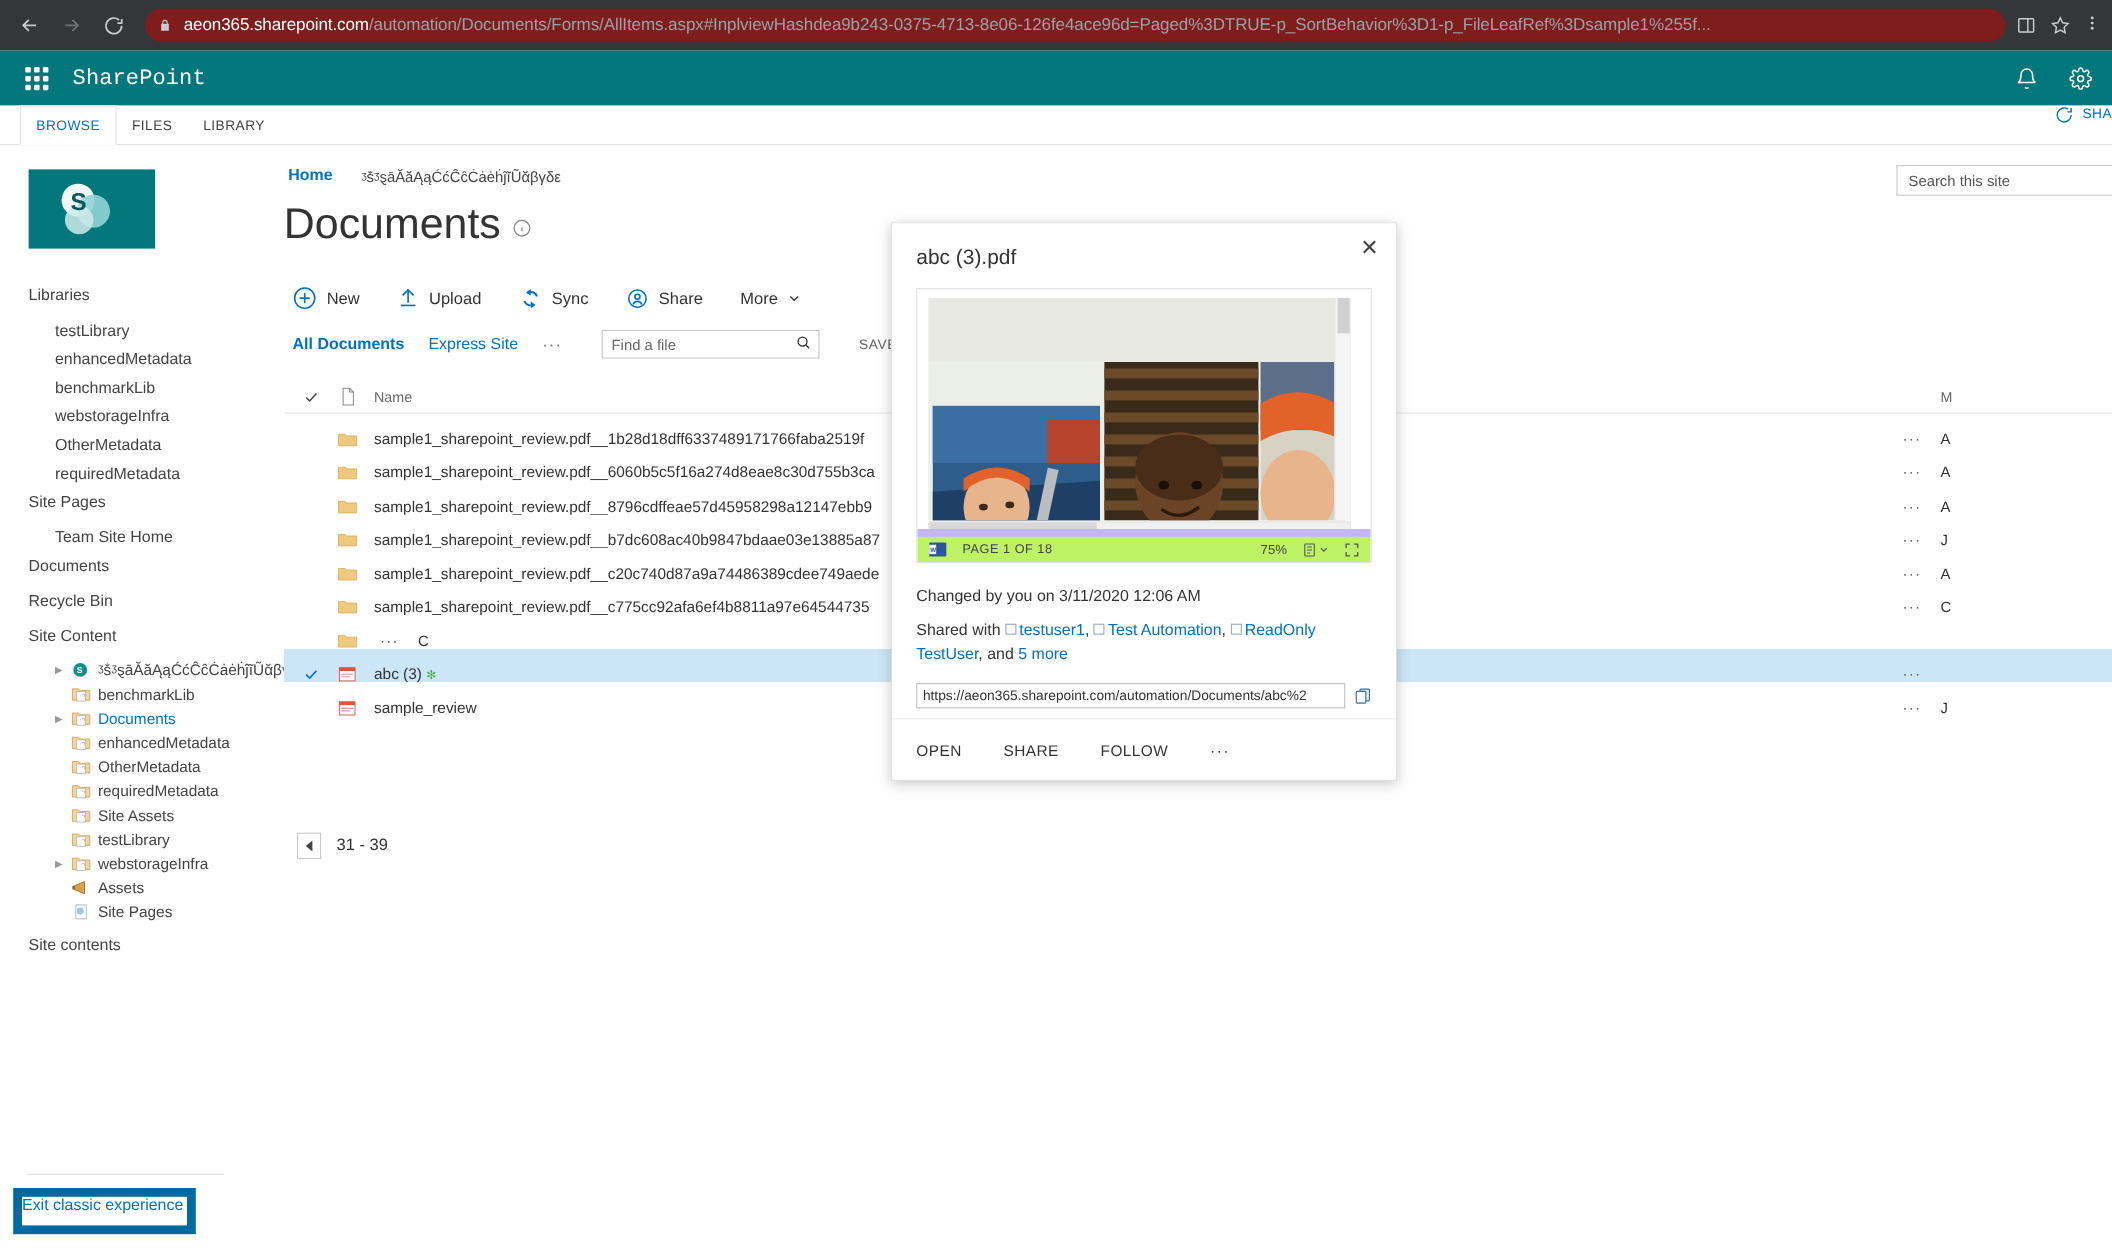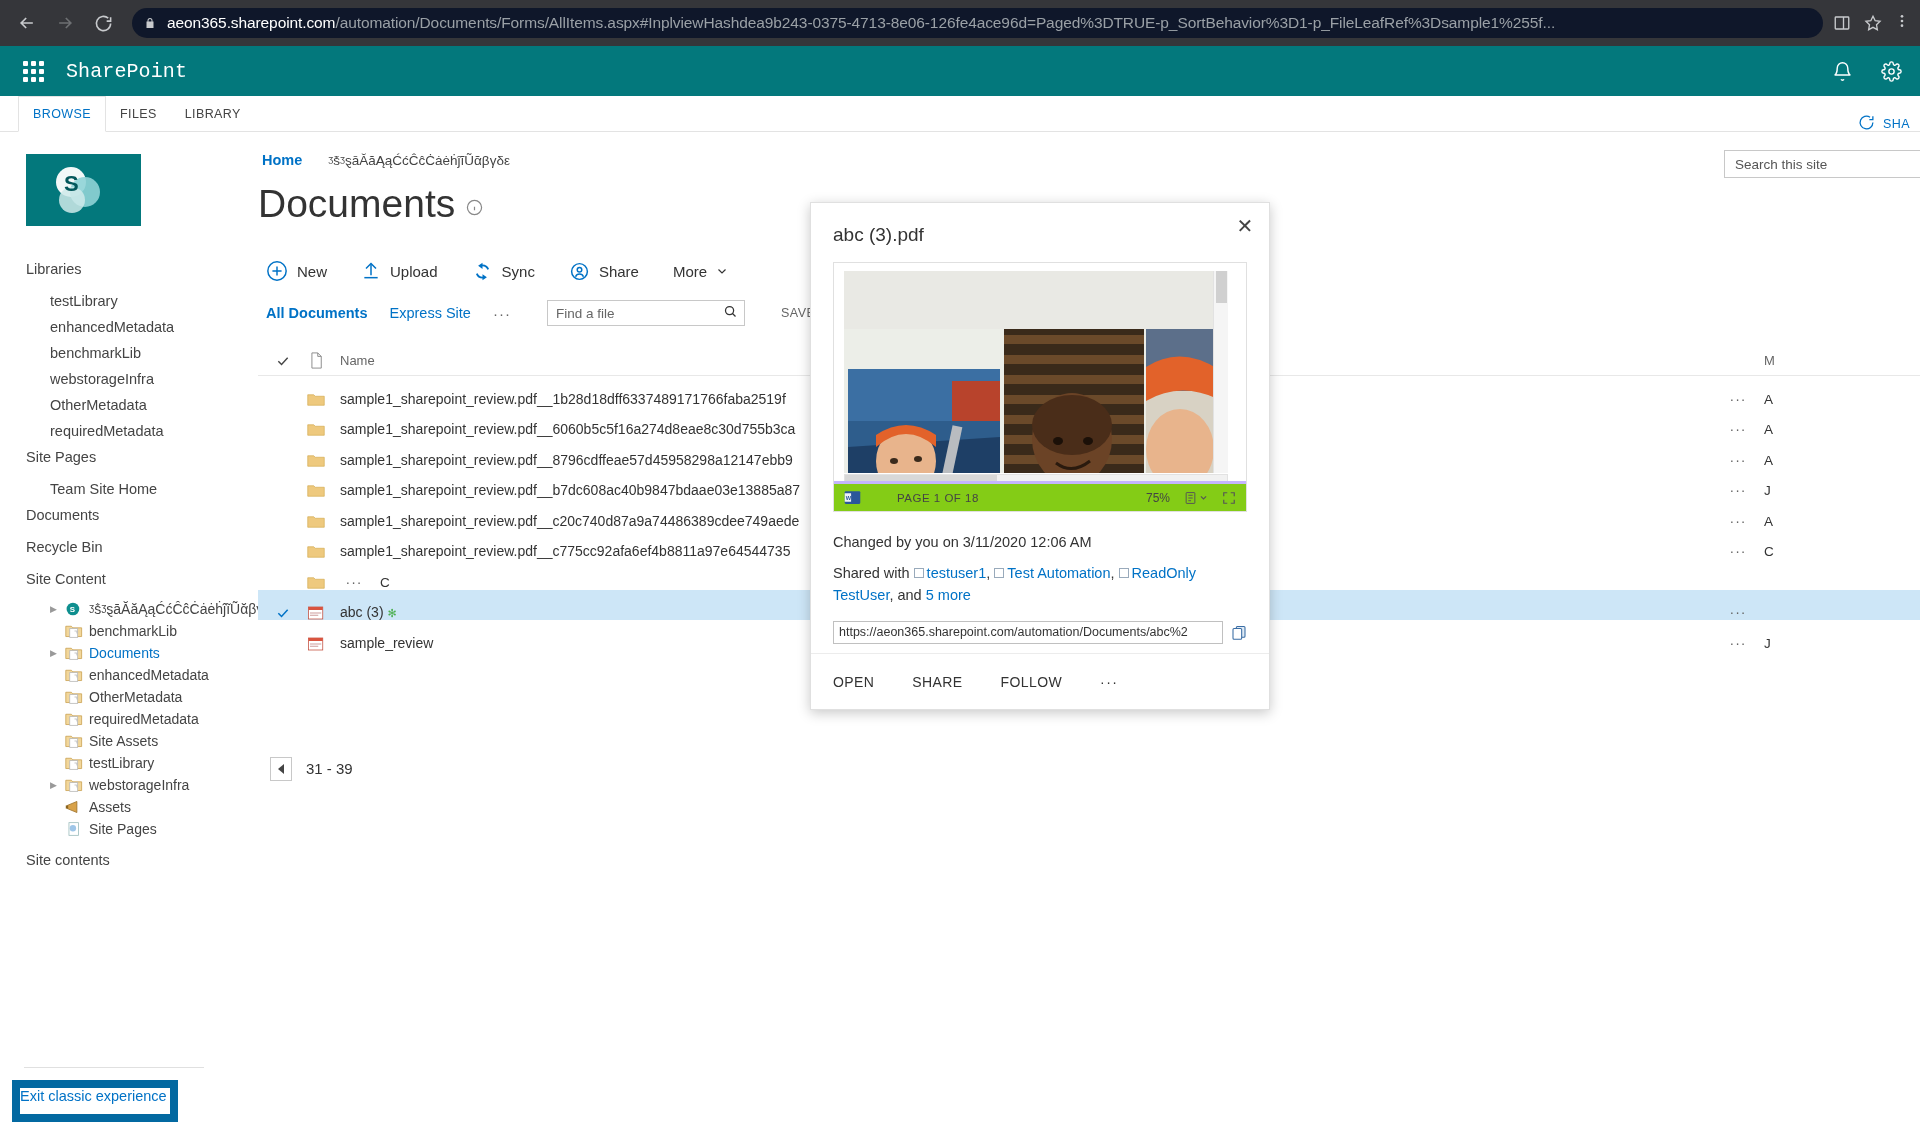--- a/index.html
+++ b/index.html
@@ -24,7 +24,7 @@
   .nav-btn svg { display:block; }
   .nav-btn.disabled { color:#6e7073; }
   .omnibox {
-    flex:1; height:30px; background:#0f172a; border-radius:15px;
+    flex:1; height:30px; background:#7f1d1d; border-radius:15px;
     display:flex; align-items:center; padding:0 12px; margin-left:8px;
     margin-right:6px; overflow:hidden; min-width:0;
   }

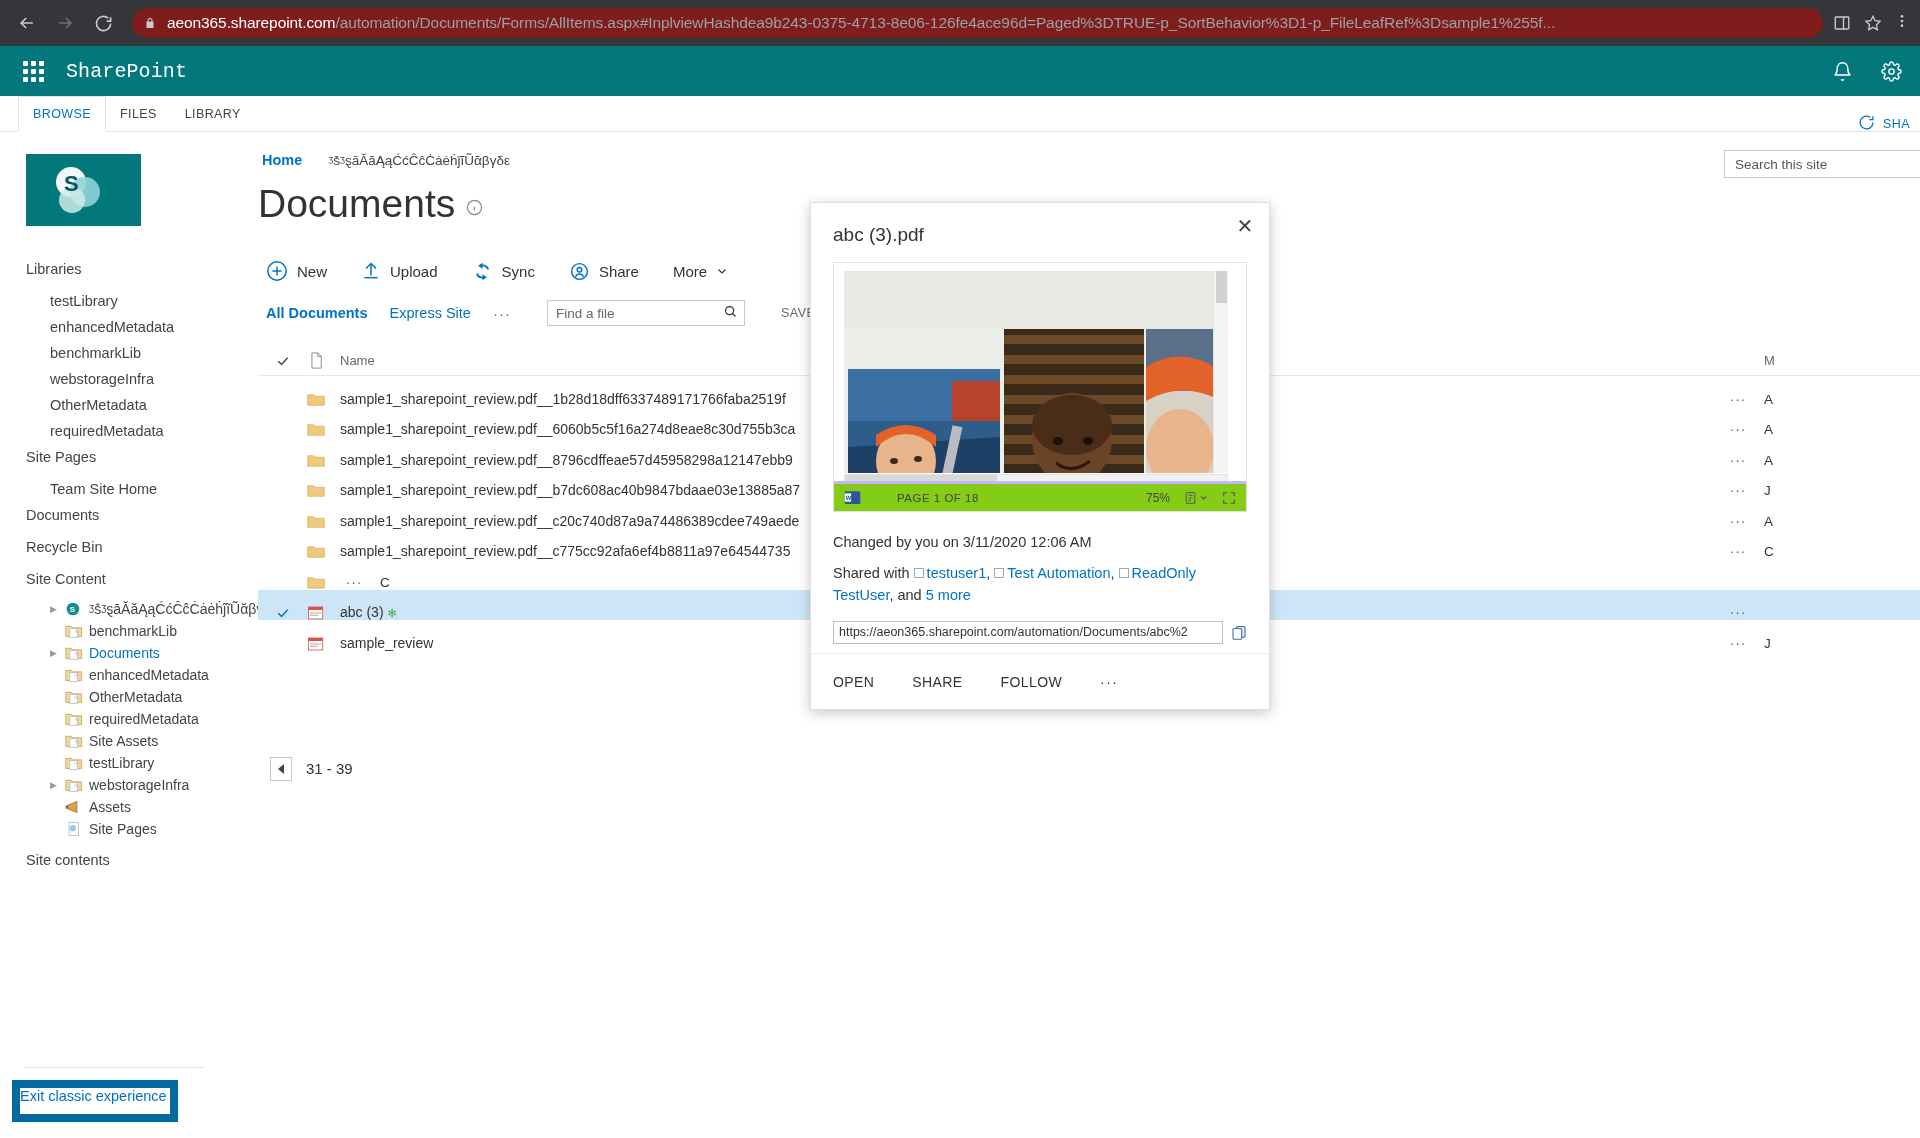--- a/index.html
+++ b/index.html
@@ -67,8 +67,8 @@
     margin-bottom:-1px; background:#fff; color:#0072c6;
   }
   .ribbon-right {
-    margin-left:auto; display:flex; align-items:flex-end; gap:8px;
-    color:#0072c6; font-size:12.5px; padding-right:10px; letter-spacing:0.4px;
+    margin-left:auto; display:flex; align-items:flex-start; gap:8px;
+    color:#0072c6; font-size:12.5px; letter-spacing:0.4px;
   }
   .share-circle { color:#0072c6; display:flex; }
 

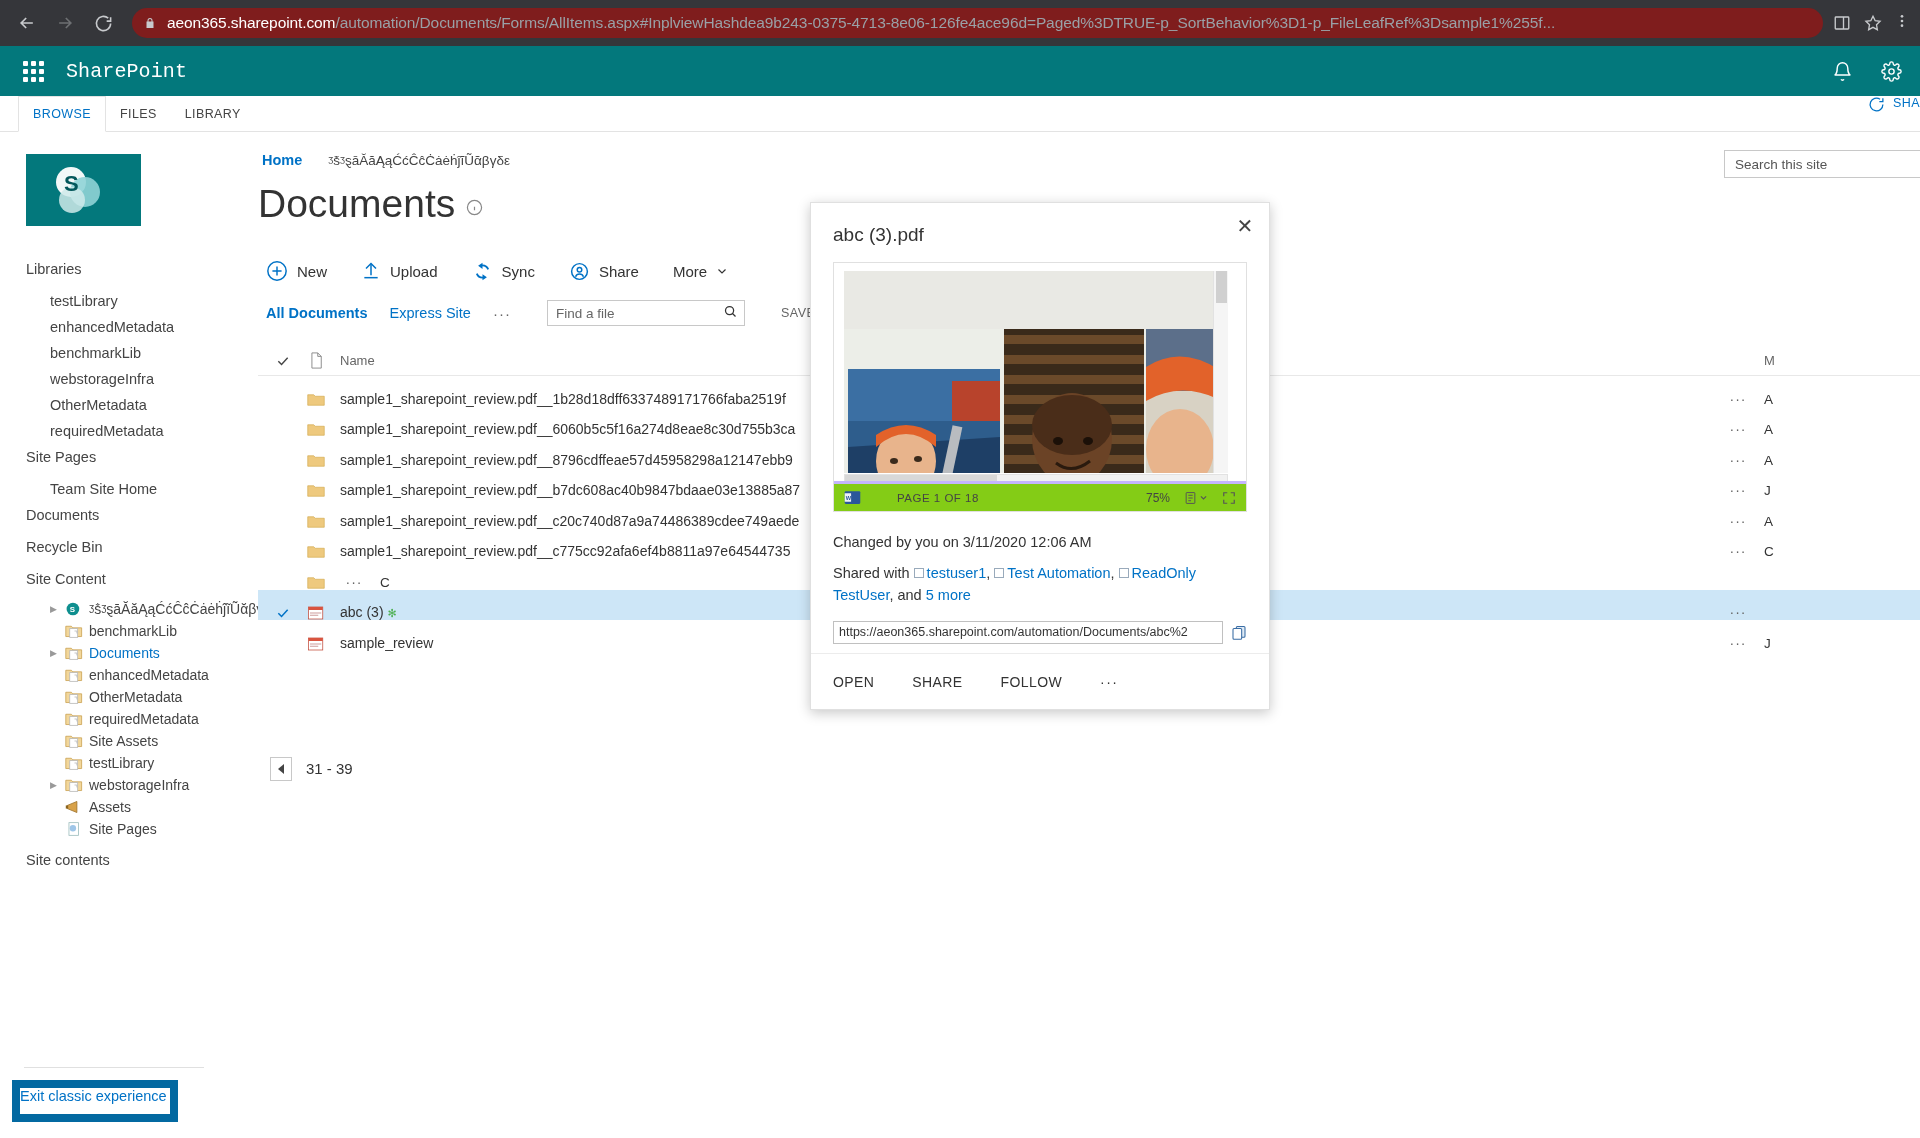--- a/index.html
+++ b/index.html
@@ -234,7 +234,7 @@
   .pv-toolbar {
     position:absolute; left:0; right:0; bottom:0; height:30px;
     display:flex; align-items:center; padding:0 10px; font-size:11.5px;
-    color:#444; border-top:3px solid #c4b5fd; background:#84cc16;gap:22px;
+    color:#444; border-top:7px solid #c4b5fd; background:#bef264;
   }
   .pv-app-ic { width:17px; height:17px; flex:none; margin-right:14px;}
   .pv-page { letter-spacing:0.5px; font-size:11.5px; }

